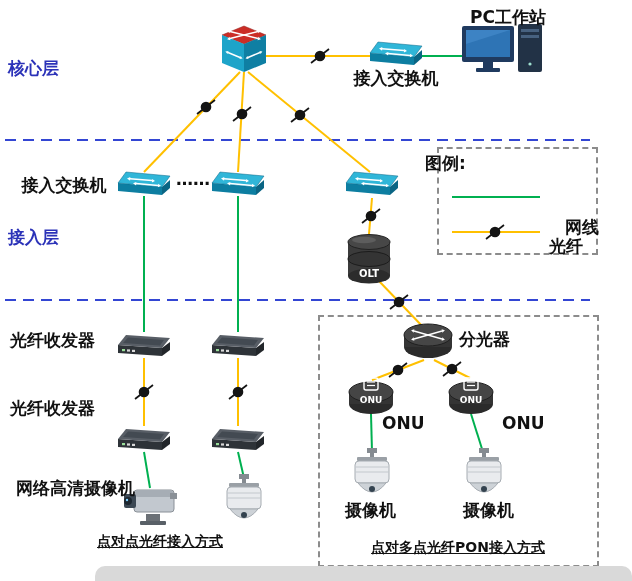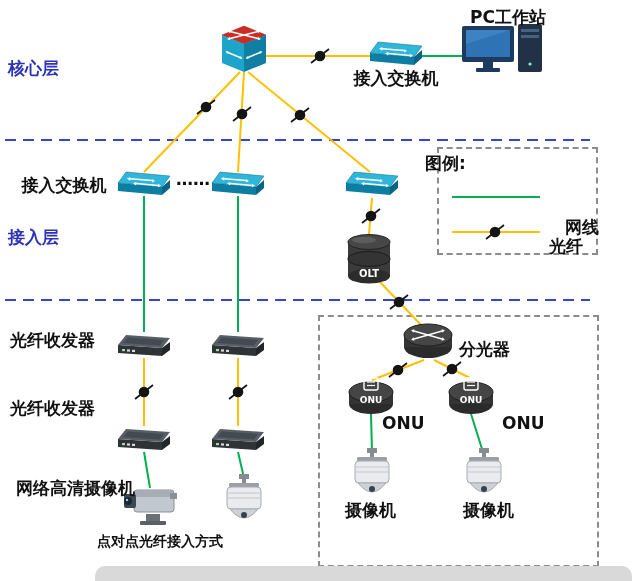--- a/index.html
+++ b/index.html
@@ -235,7 +235,7 @@
   <div class="lbl" style="left:10px;top:399px;">光纤收发器</div>
   <div class="lbl" style="left:16px;top:479px;">网络高清摄像机</div>
 
-  <div class="lbl" style="left:459px;top:340px;text-align:center;">分光器</div>
+  <div class="lbl" style="left:459px;top:330px;text-align:center;">分光器</div>
   <div class="lbl" style="left:382px;top:414px;">ONU</div>
   <div class="lbl" style="left:502px;top:414px;">ONU</div>
   <div class="lbl" style="left:345px;top:501px;">摄像机</div>

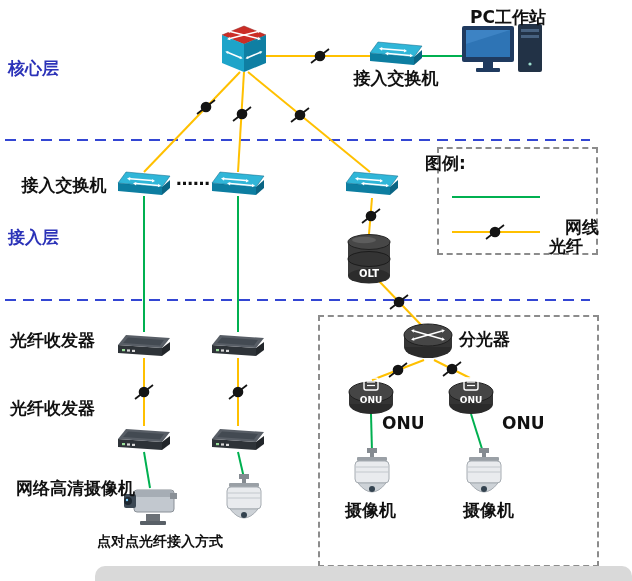--- a/index.html
+++ b/index.html
@@ -20,7 +20,7 @@
   .dashed-box{position:absolute;border:2px dashed #8c8c8c;background:transparent;}
   .lbl{position:absolute;font-weight:bold;font-size:17px;color:#111;white-space:nowrap;line-height:1.15;}
   .layer{font-size:17px;color:var(--layer-text);}
-  .caption{font-size:14px;}
+  .caption{font-size:14px;text-decoration:underline;}
   .ctr{text-align:center;}
   svg text{font-family:"DejaVu Sans","Liberation Sans",sans-serif;}
   .badge{fill:#fff;font-weight:bold;}

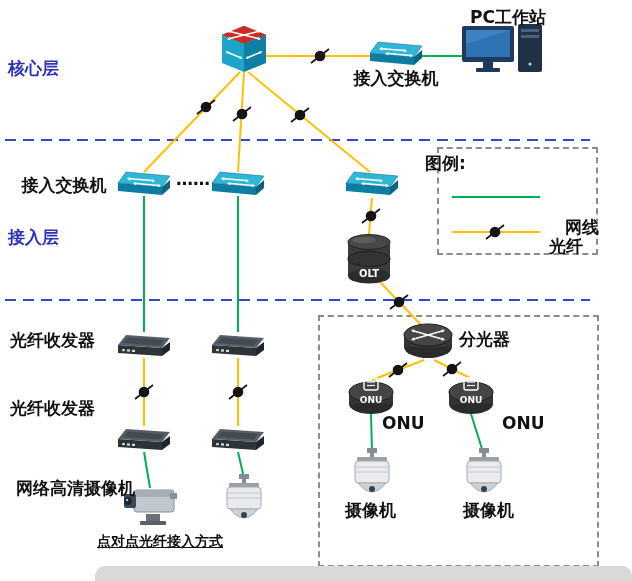--- a/index.html
+++ b/index.html
@@ -242,6 +242,7 @@
   <div class="lbl" style="left:463px;top:501px;">摄像机</div>
 
   <div class="lbl caption ctr" style="left:68px;top:533px;width:184px;">点对点光纤接入方式</div>
+  <div class="lbl caption ctr" style="left:334px;top:539px;width:248px;">点对多点光纤PON接入方式</div>
 
   <div class="lbl" style="left:425px;top:154px;">图例:</div>
   <div class="lbl" style="left:565px;top:190px;margin-top:28px;">网线</div>

